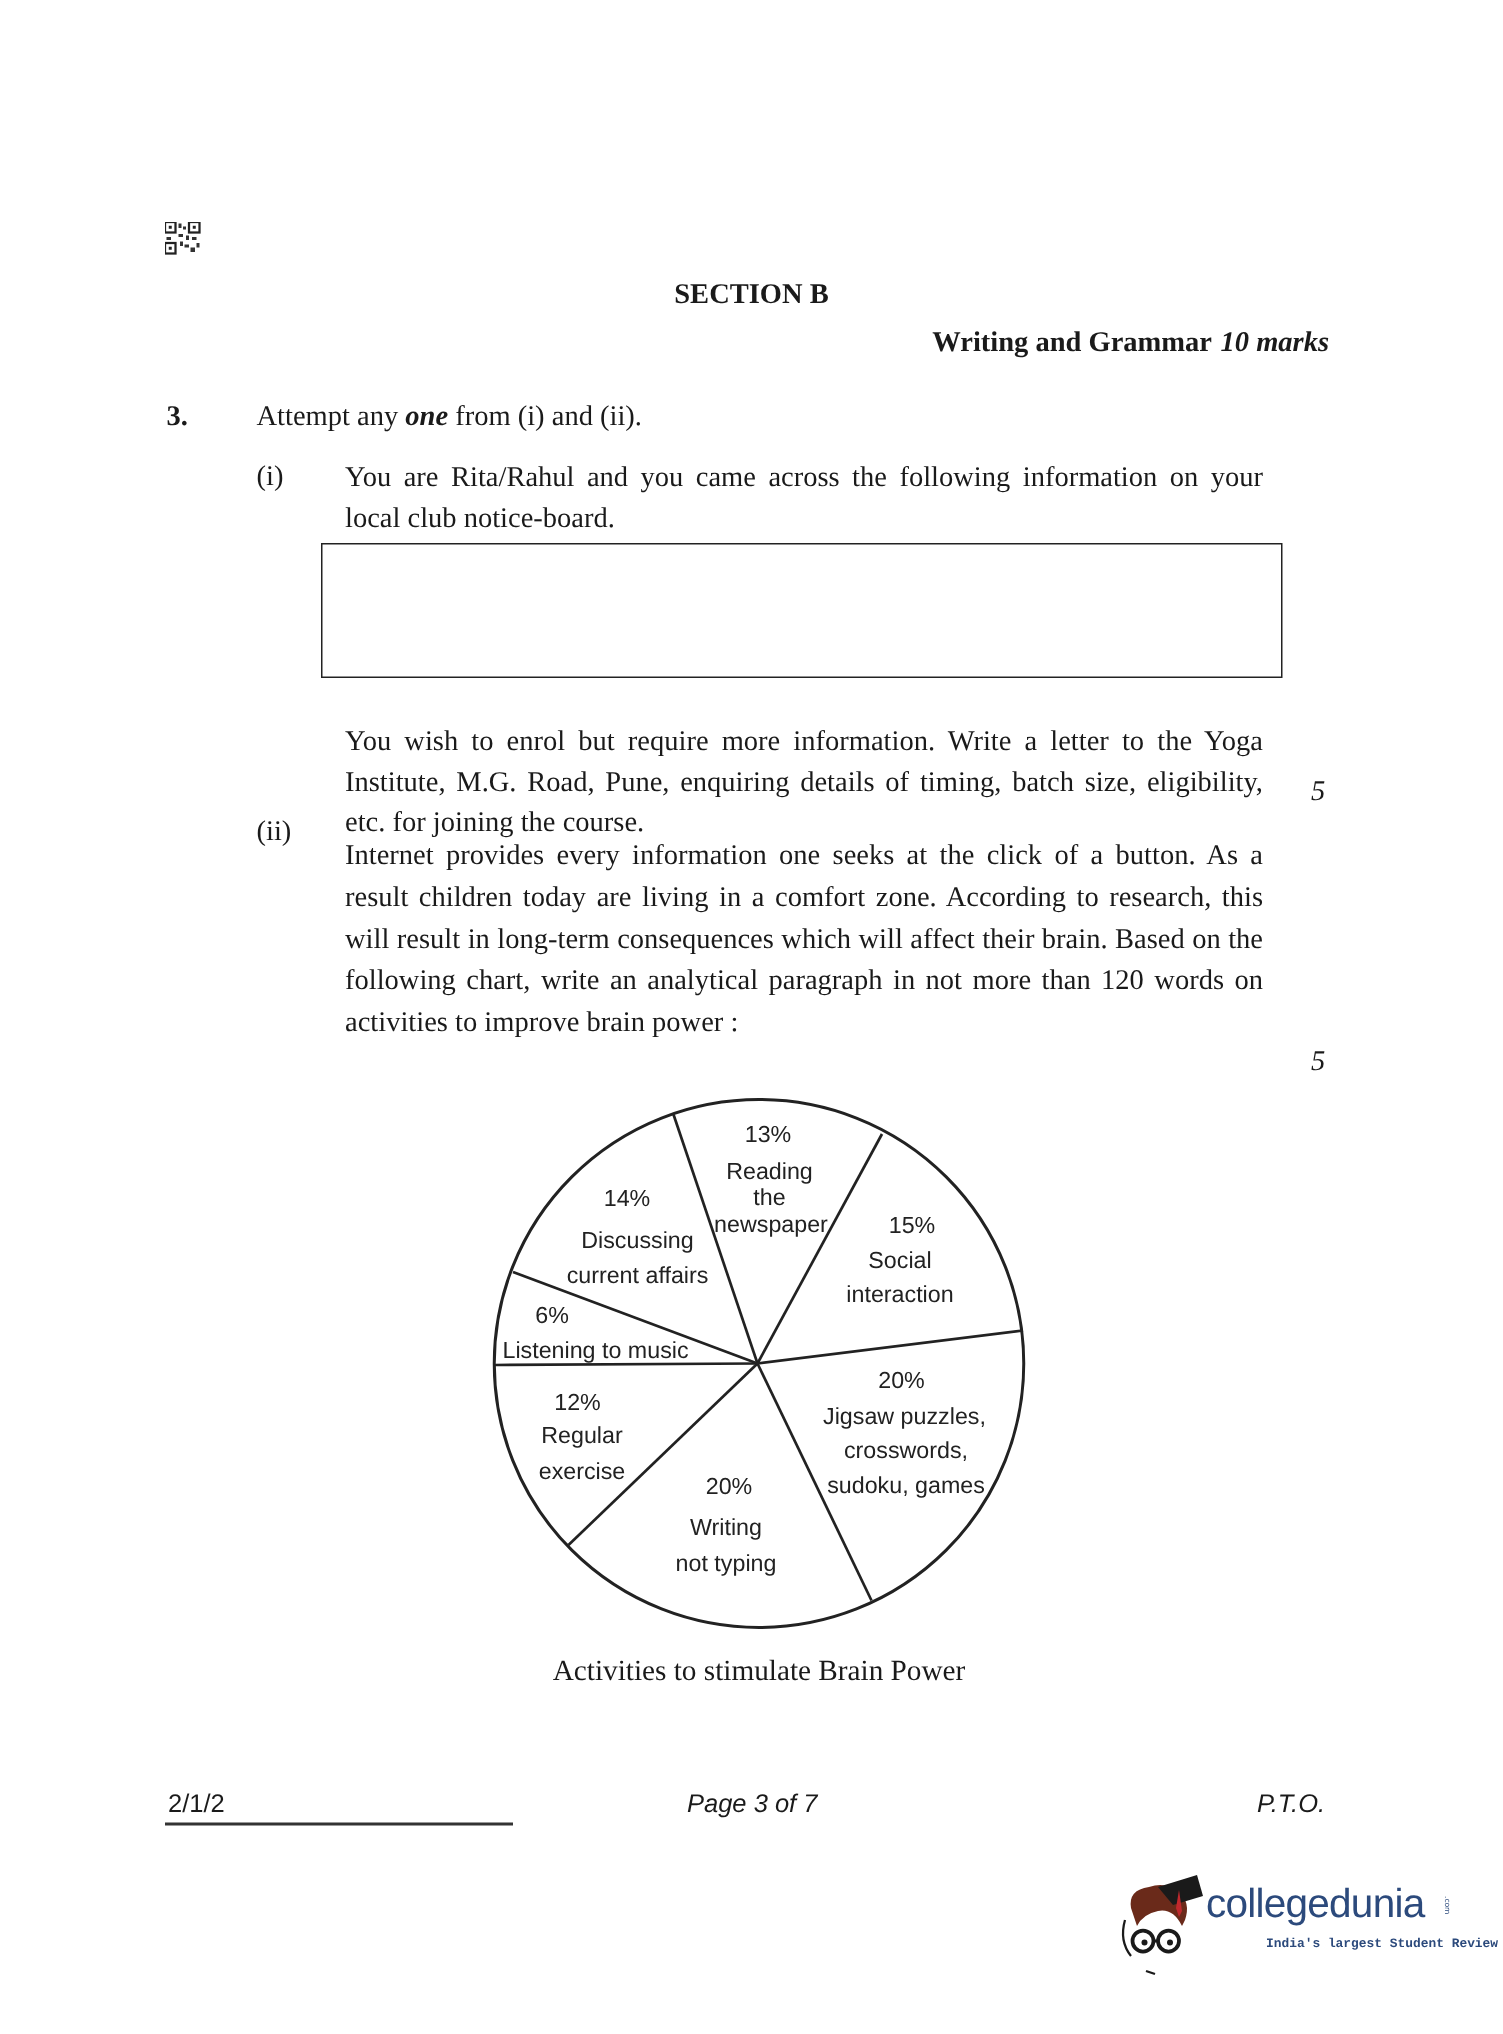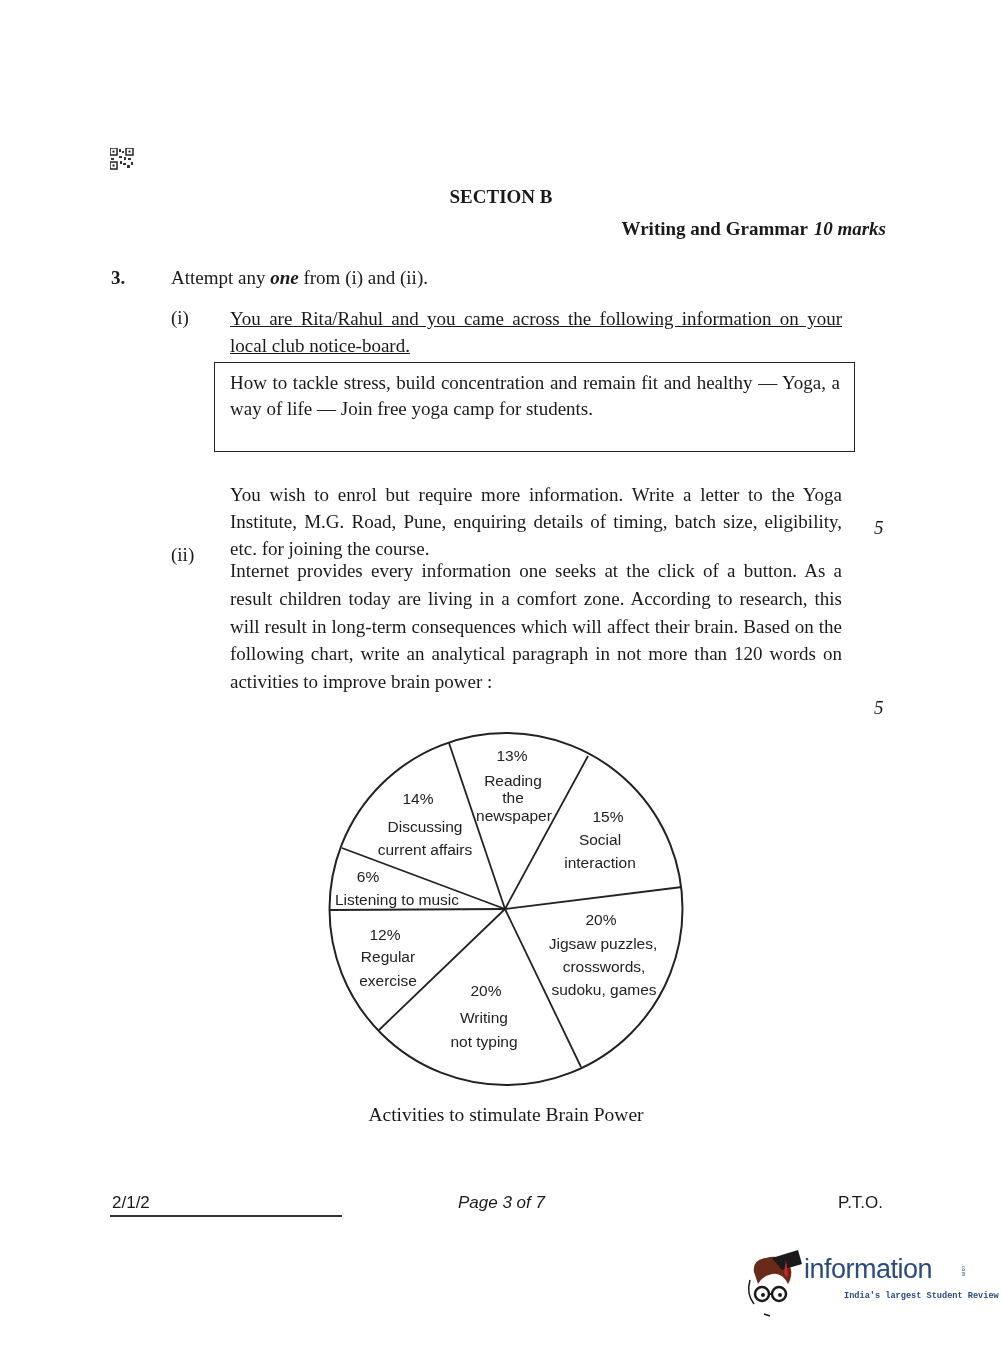--- a/index.html
+++ b/index.html
@@ -62,7 +62,7 @@
 <div class="abs qtext"><span>Attempt any </span><b>one</b><span> from (i) and (ii).</span></div>
 
 <div class="abs roman" style="left:171px; top:307px;">(i)</div>
-<div class="abs para" style="top:305px;text-decoration:underline;">You are Rita/Rahul and you came across the following information on your local club notice-board.</div>
+<div class="abs para" style="top:305px;">You are Rita/Rahul and you came across the following information on your local club notice-board.</div>
 
 <div class="abs notice">
   <div class="notice-body">How to tackle stress, build concentration and remain fit and healthy — Yoga, a way of life — Join free yoga camp for students.</div>

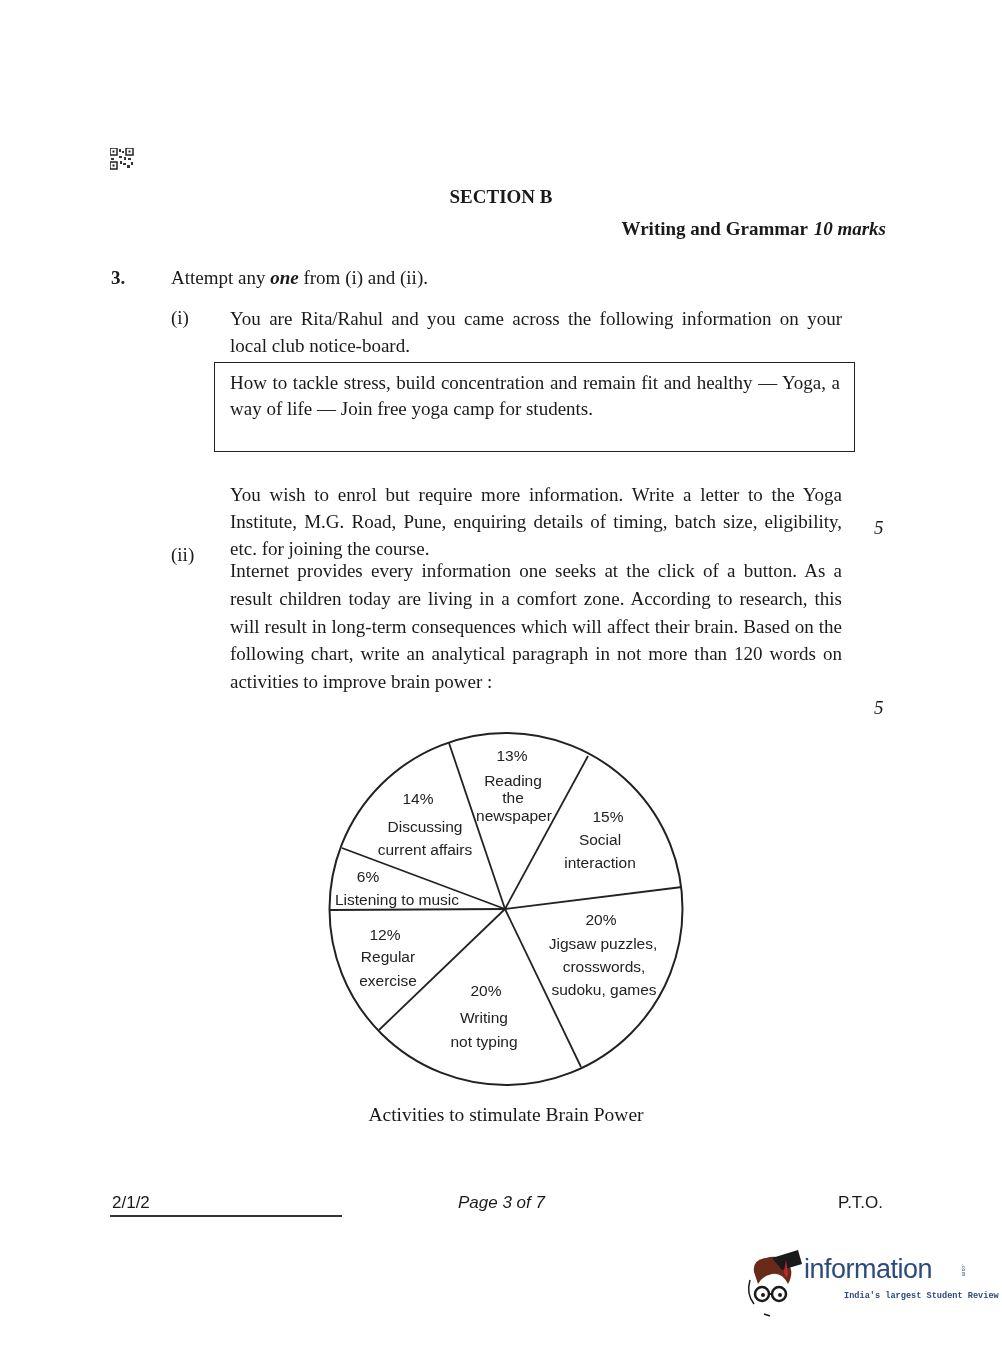--- a/index.html
+++ b/index.html
@@ -65,7 +65,6 @@
 <div class="abs para" style="top:305px;">You are Rita/Rahul and you came across the following information on your local club notice-board.</div>
 
 <div class="abs notice">
-  <div class="notice-body">How to tackle stress, build concentration and remain fit and healthy — Yoga, a way of life — Join free yoga camp for students.</div>
 </div>
 
 <div class="abs para" style="top:463px;margin-top:18px;">You wish to enrol but require more information. Write a letter to the Yoga Institute, M.G. Road, Pune, enquiring details of timing, batch size, eligibility, etc. for joining the course.</div>

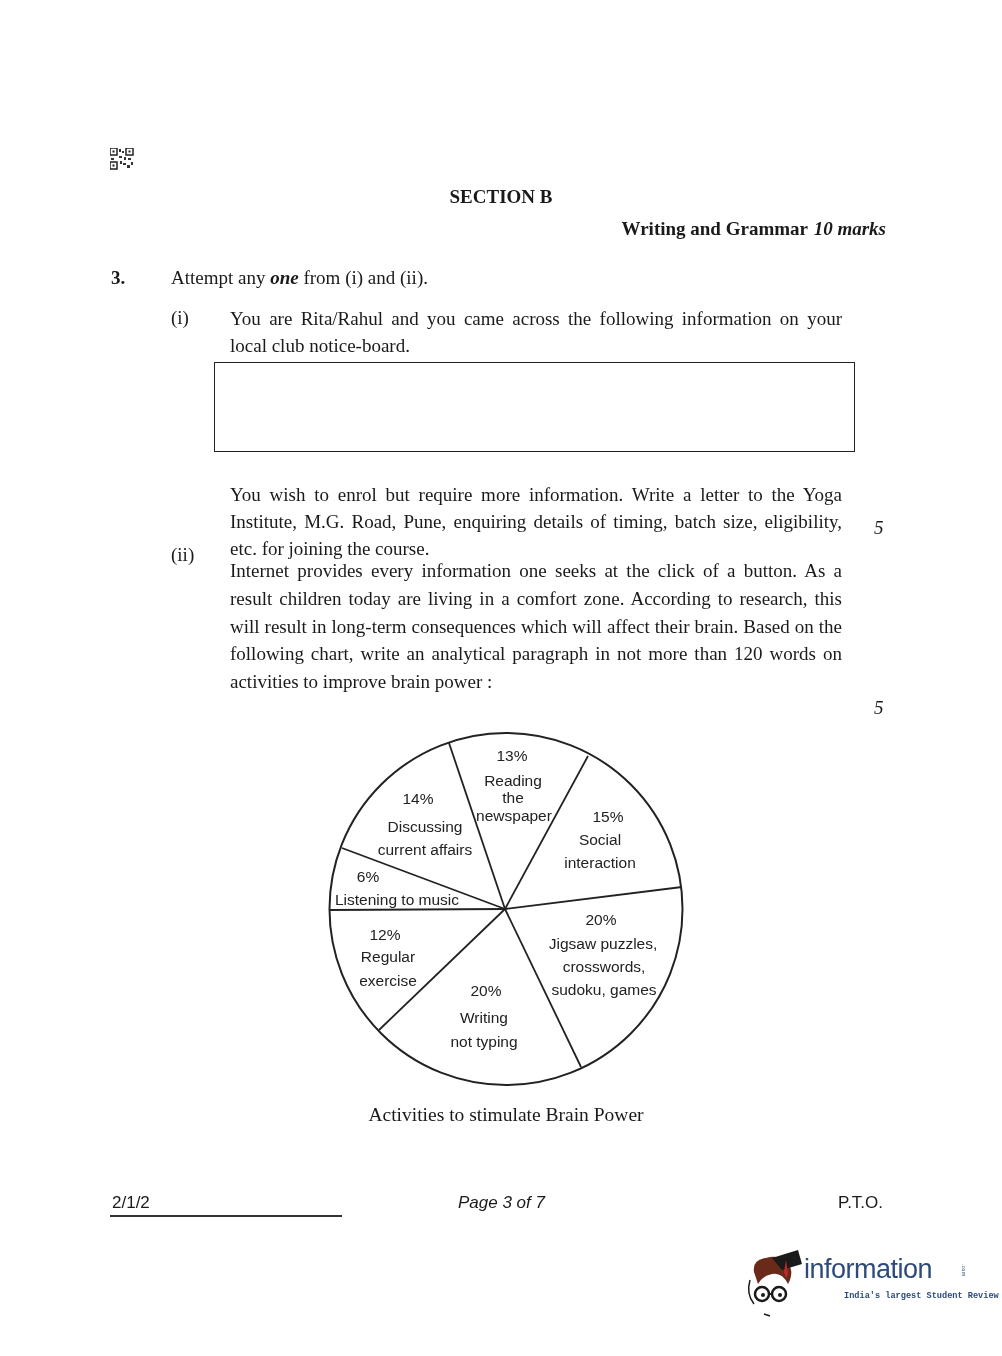--- a/index.html
+++ b/index.html
@@ -26,7 +26,7 @@
   .f-code { left: 112px; top: 1193px; }
   .f-line { left: 110px; top: 1215px; width: 232px; height: 2px; background: #333; }
   .f-page { left: 458px; top: 1193px; font-style: italic; }
-  .f-pto { left: 838px; top: 1193px; }
+  .f-pto { left: 838px; top: 1193px; font-style: italic; }
   .logo { left: 742px; top: 1250px; width: 230px; height: 70px; }
   .logo-word { position: absolute; left: 62px; top: 4px; font-family: "Liberation Sans", "DejaVu Sans", sans-serif; font-size: 27px; color: #2c4a7c; letter-spacing: -0.5px; }
   .logo-tag { position: absolute; left: 62px; top: 41px; font-family: Liberation Mono, monospace; font-size: 8.6px; font-weight: bold; color: #2c4a7c; white-space: nowrap; padding-left: 40px; }

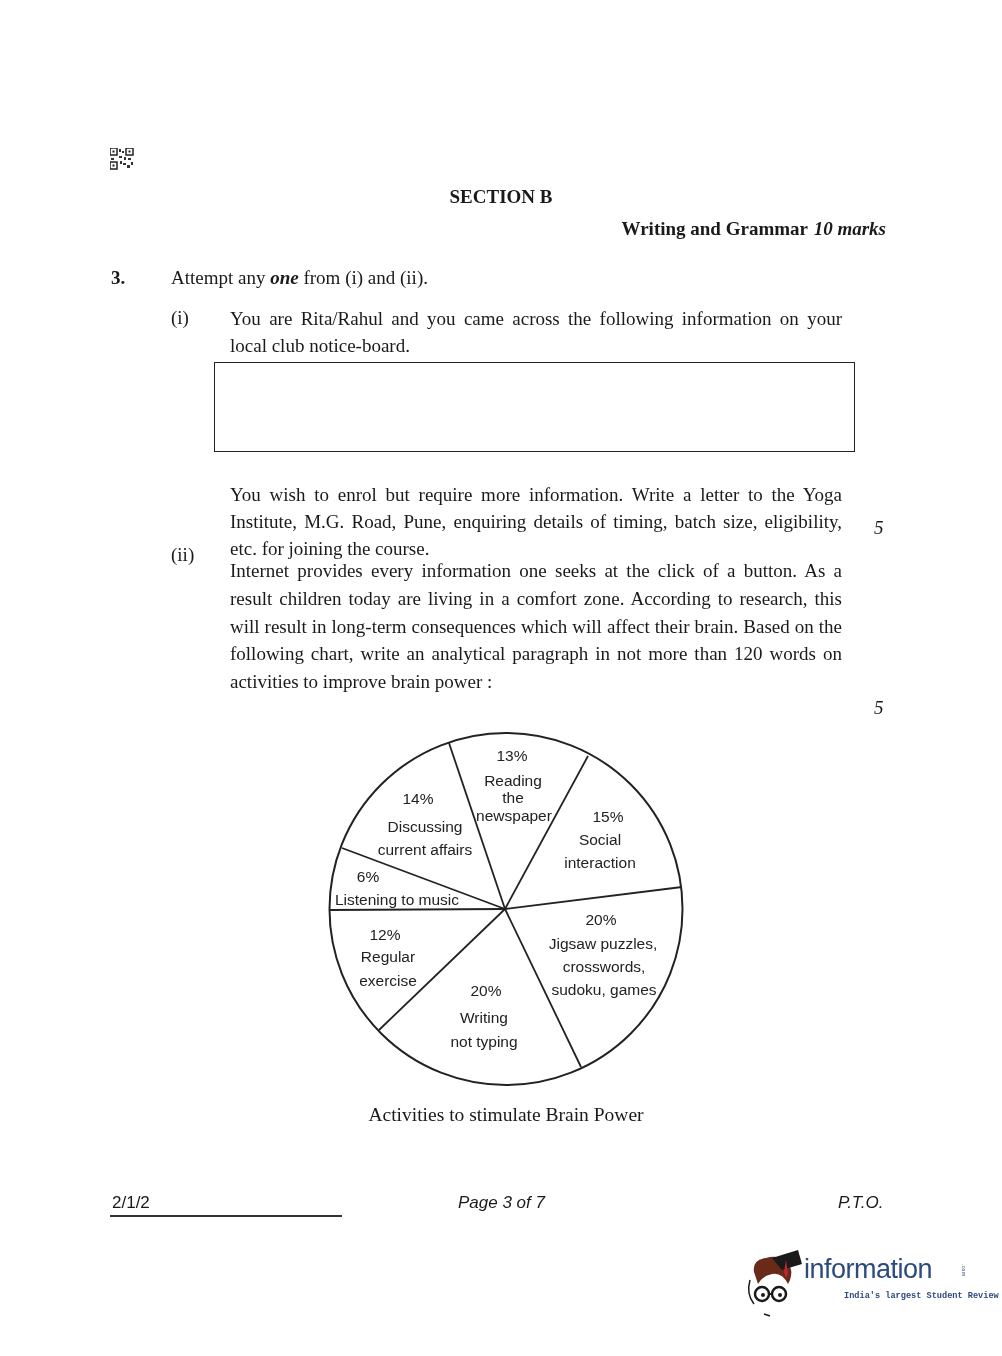--- a/index.html
+++ b/index.html
@@ -145,7 +145,7 @@
     <path d="M8 30 Q4 44 12 54" fill="none" stroke="#1a1a1a" stroke-width="1.5"></path>
     <line x1="22" y1="64" x2="28" y2="66" stroke="#1a1a1a" stroke-width="1.5"></line>
   </svg>
-  <div class="logo-word">information</div>
+  <div class="logo-word">collegedunia</div>
   <div class="logo-com">.com</div>
   <div class="logo-tag">India's largest Student Review Platform</div>
 </div>

